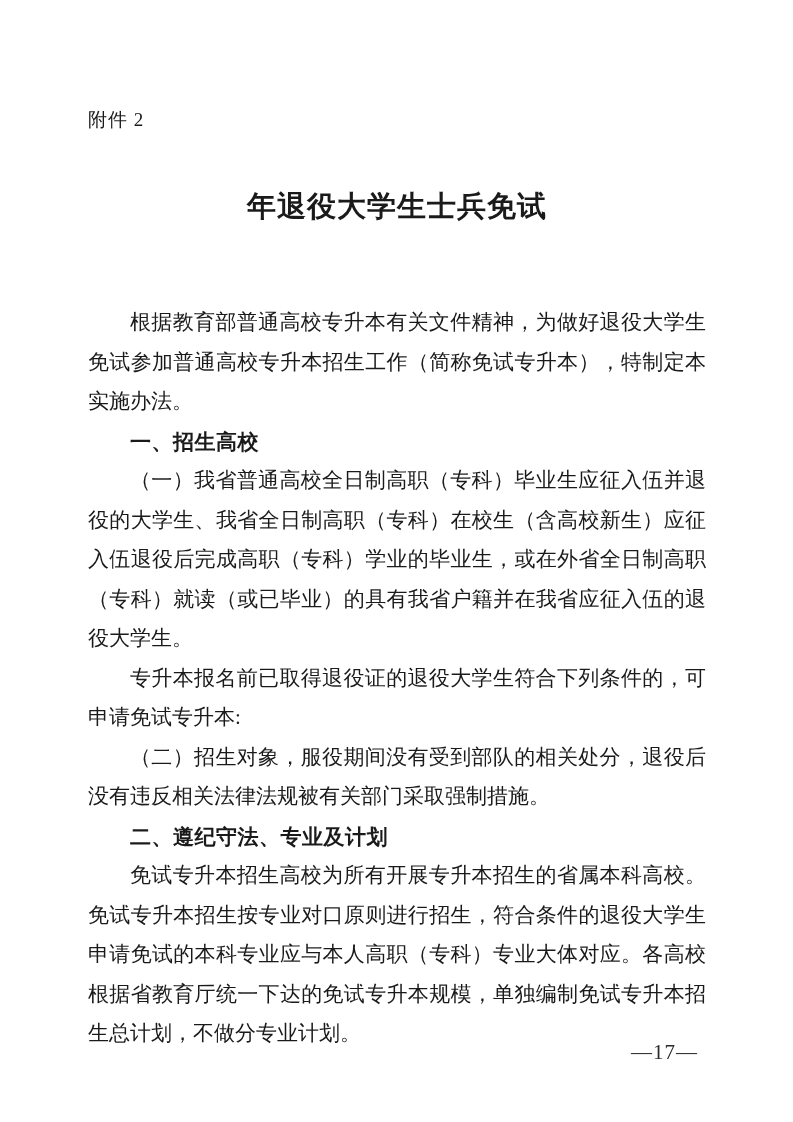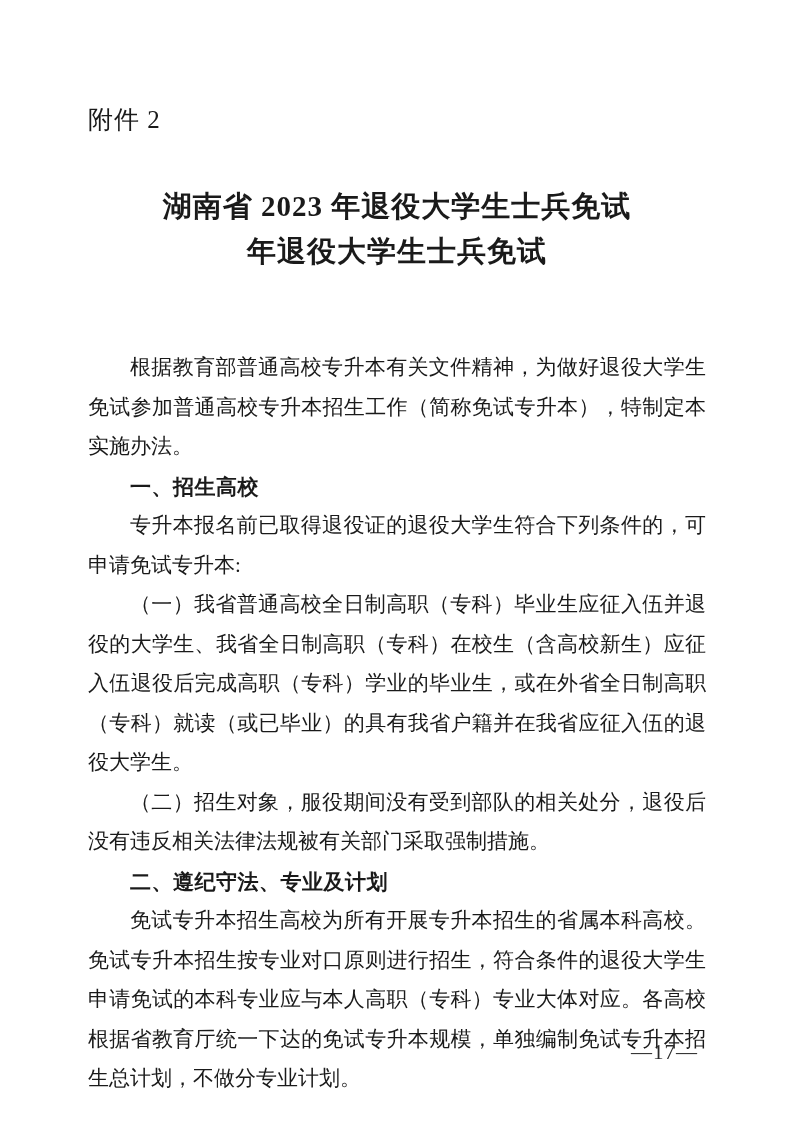--- a/index.html
+++ b/index.html
@@ -25,7 +25,7 @@
     width: 618px;
   }
   .attachment-label {
-    font-size: 25px;
+    font-size: 19px;
     line-height: 24px;
     letter-spacing: 1px;
   }

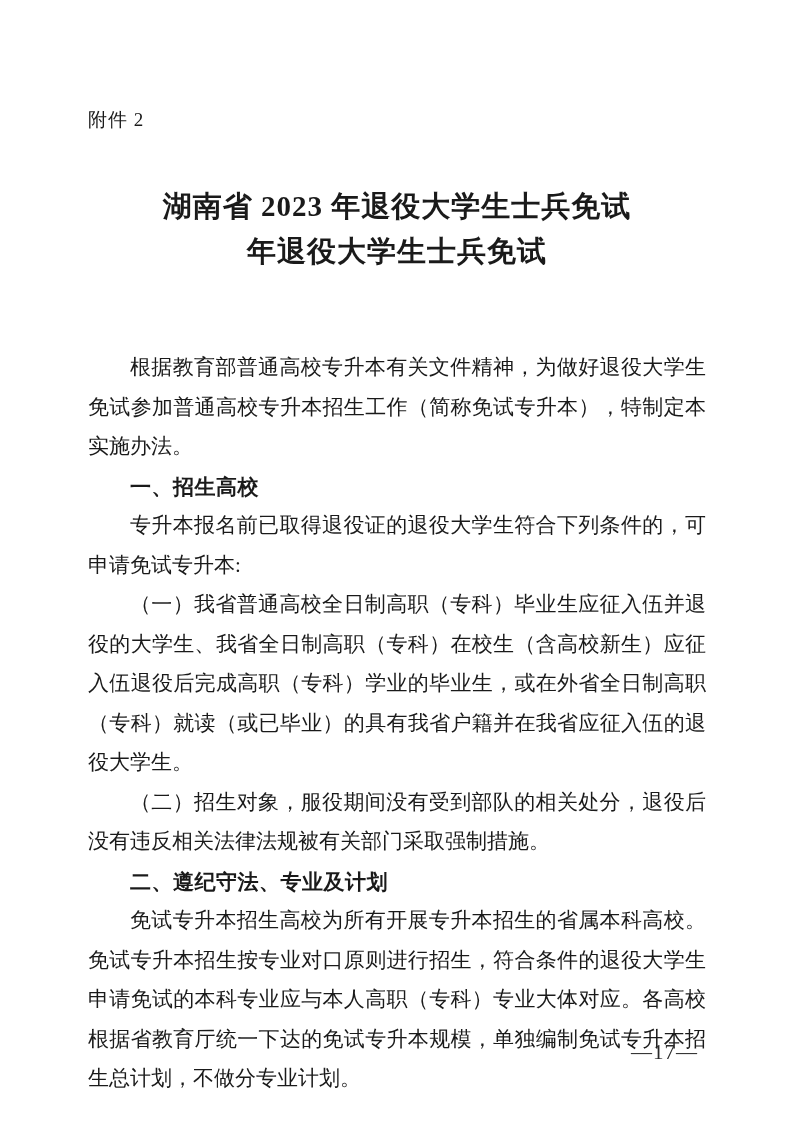--- a/index.html
+++ b/index.html
@@ -73,7 +73,6 @@
     <div class="attachment-label">附件 2</div>
 
     <div class="doc-title">
-      <div>湖南省 2023 年退役大学生士兵免试</div>
       <div>年退役大学生士兵免试</div>
     </div>
 

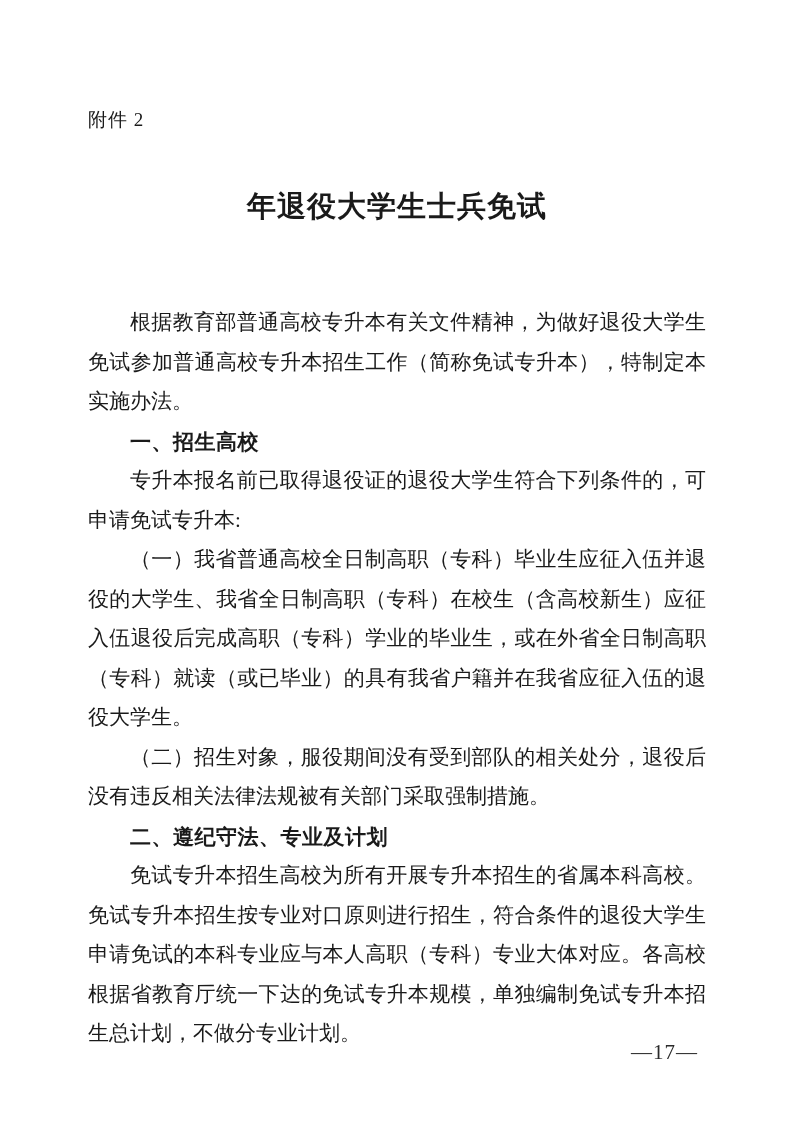--- a/index.html
+++ b/index.html
@@ -79,8 +79,8 @@
     <div class="body-text">
       <p class="para">根据教育部普通高校专升本有关文件精神，为做好退役大学生免试参加普通高校专升本招生工作（简称免试专升本），特制定本实施办法。</p>
       <p class="heading">一、招生高校</p>
+      <p class="para">（一）我省普通高校全日制高职（专科）毕业生应征入伍并退役的大学生、我省全日制高职（专科）在校生（含高校新生）应征入伍退役后完成高职（专科）学业的毕业生，或在外省全日制高职（专科）就读（或已毕业）的具有我省户籍并在我省应征入伍的退役大学生。</p>
       <p class="para">专升本报名前已取得退役证的退役大学生符合下列条件的，可申请免试专升本:</p>
-      <p class="para">（一）我省普通高校全日制高职（专科）毕业生应征入伍并退役的大学生、我省全日制高职（专科）在校生（含高校新生）应征入伍退役后完成高职（专科）学业的毕业生，或在外省全日制高职（专科）就读（或已毕业）的具有我省户籍并在我省应征入伍的退役大学生。</p>
       <p class="para">（二）招生对象，服役期间没有受到部队的相关处分，退役后没有违反相关法律法规被有关部门采取强制措施。</p>
       <p class="heading">二、遵纪守法、专业及计划</p>
       <p class="para">免试专升本招生高校为所有开展专升本招生的省属本科高校。免试专升本招生按专业对口原则进行招生，符合条件的退役大学生申请免试的本科专业应与本人高职（专科）专业大体对应。各高校根据省教育厅统一下达的免试专升本规模，单独编制免试专升本招生总计划，不做分专业计划。</p>

